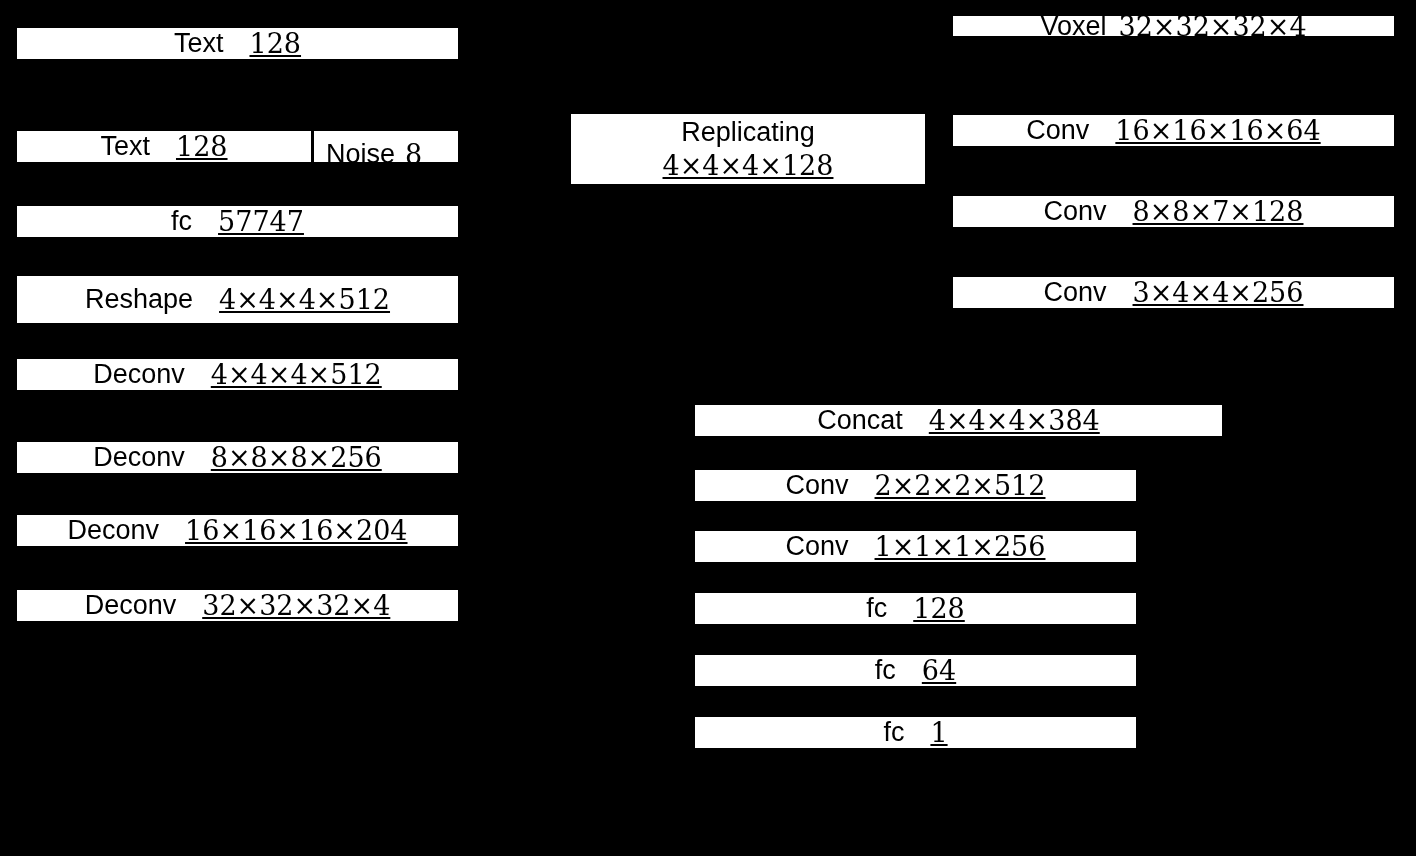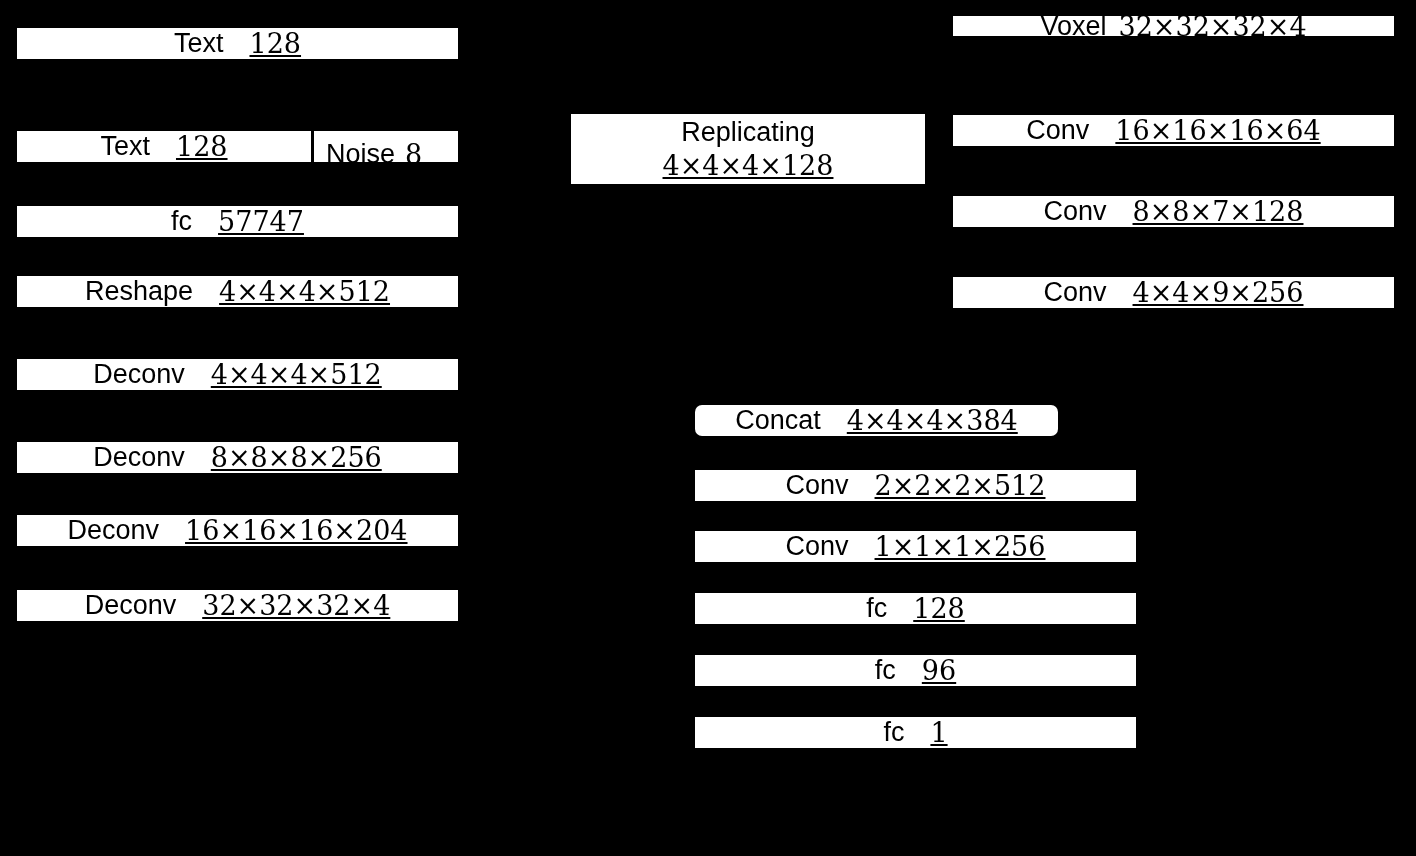--- a/index.html
+++ b/index.html
@@ -90,7 +90,7 @@
     <span class="dims">57747</span>
   </div>
 
-  <div class="box" style="left:17px; top:276px; width:441px; height:31px;">
+  <div class="box" style="left:17px; top:276px; width:441px; height:47px;">
     <span class="lbl">Reshape</span>
     <span class="dims">4×4×4×512</span>
   </div>

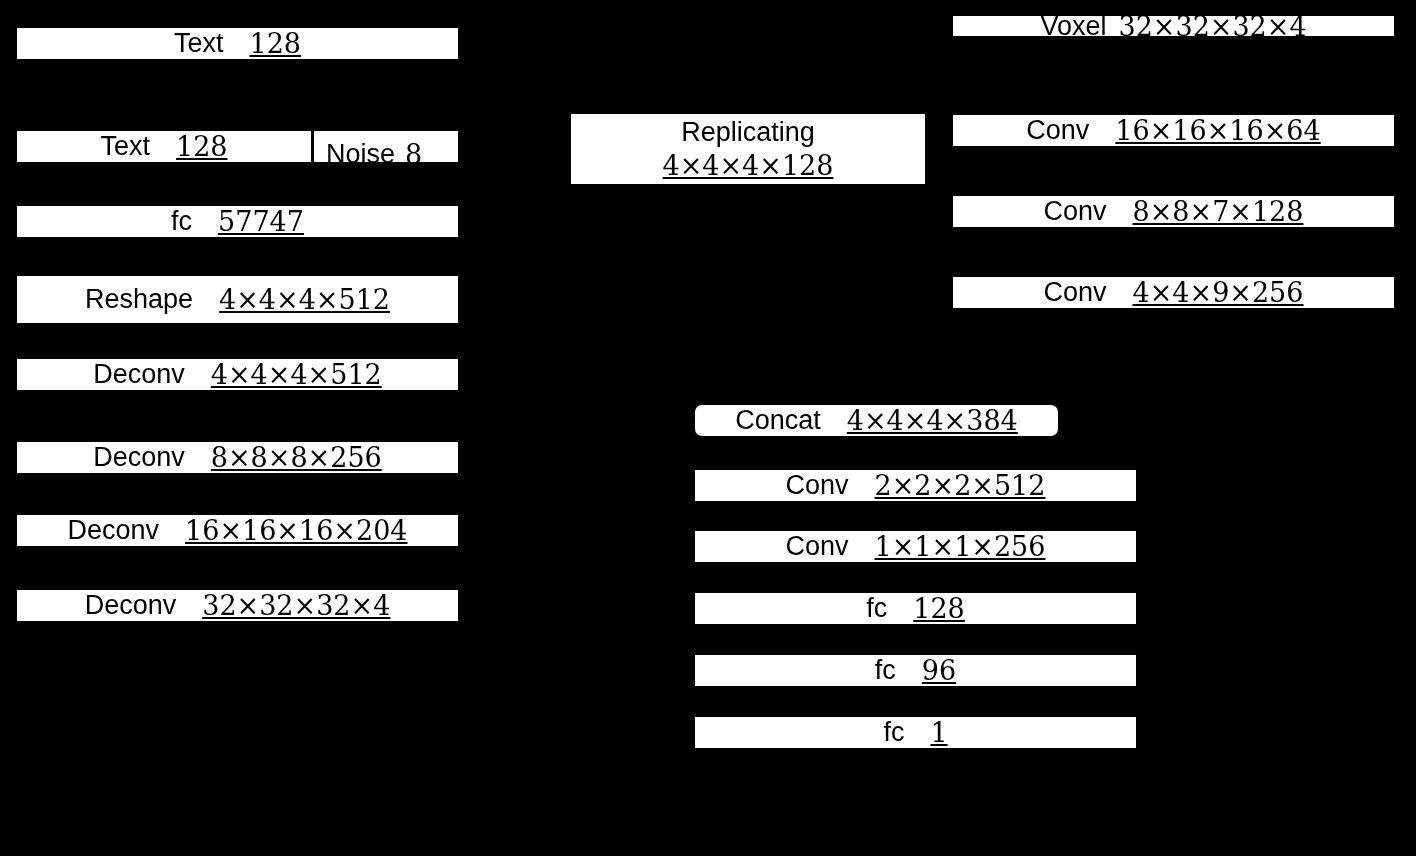--- a/index.html
+++ b/index.html
@@ -137,7 +137,7 @@
 
   <div class="box" style="left:953px; top:277px; width:441px; height:31px;">
     <span class="lbl">Conv</span>
-    <span class="dims">4×4×9×256</span>
+    <span class="dims">3×4×4×256</span>
   </div>
 
   <div class="box" style="left:695px; top:405px; width:363px; height:31px;border-radius:7px;">

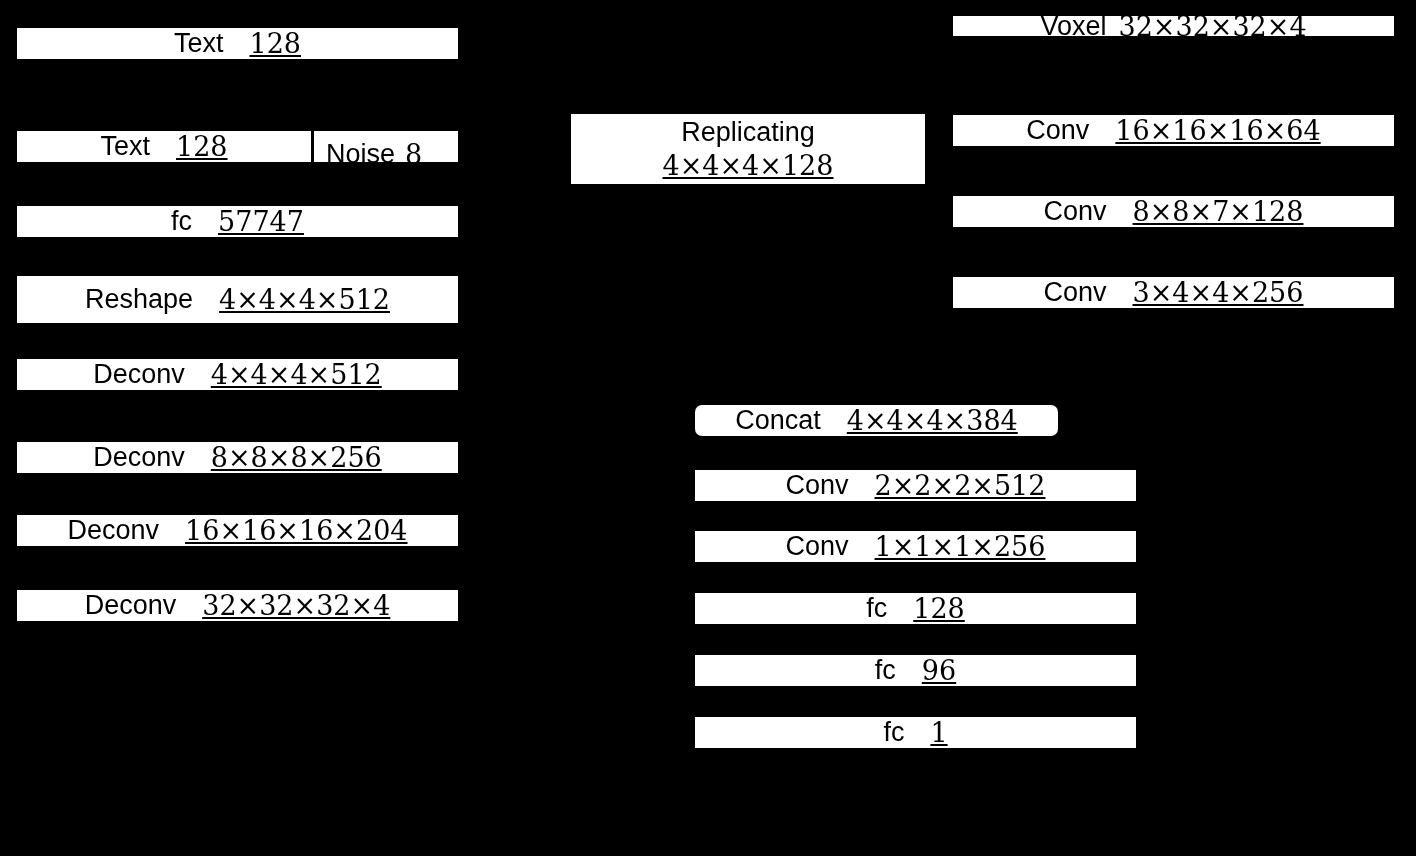--- a/index.html
+++ b/index.html
@@ -140,7 +140,7 @@
     <span class="dims">3×4×4×256</span>
   </div>
 
-  <div class="box" style="left:695px; top:405px; width:363px; height:31px;border-radius:7px;">
+  <div class="box" style="left:695px; top:405px; width:527px; height:31px;">
     <span class="lbl">Concat</span>
     <span class="dims">4×4×4×384</span>
   </div>

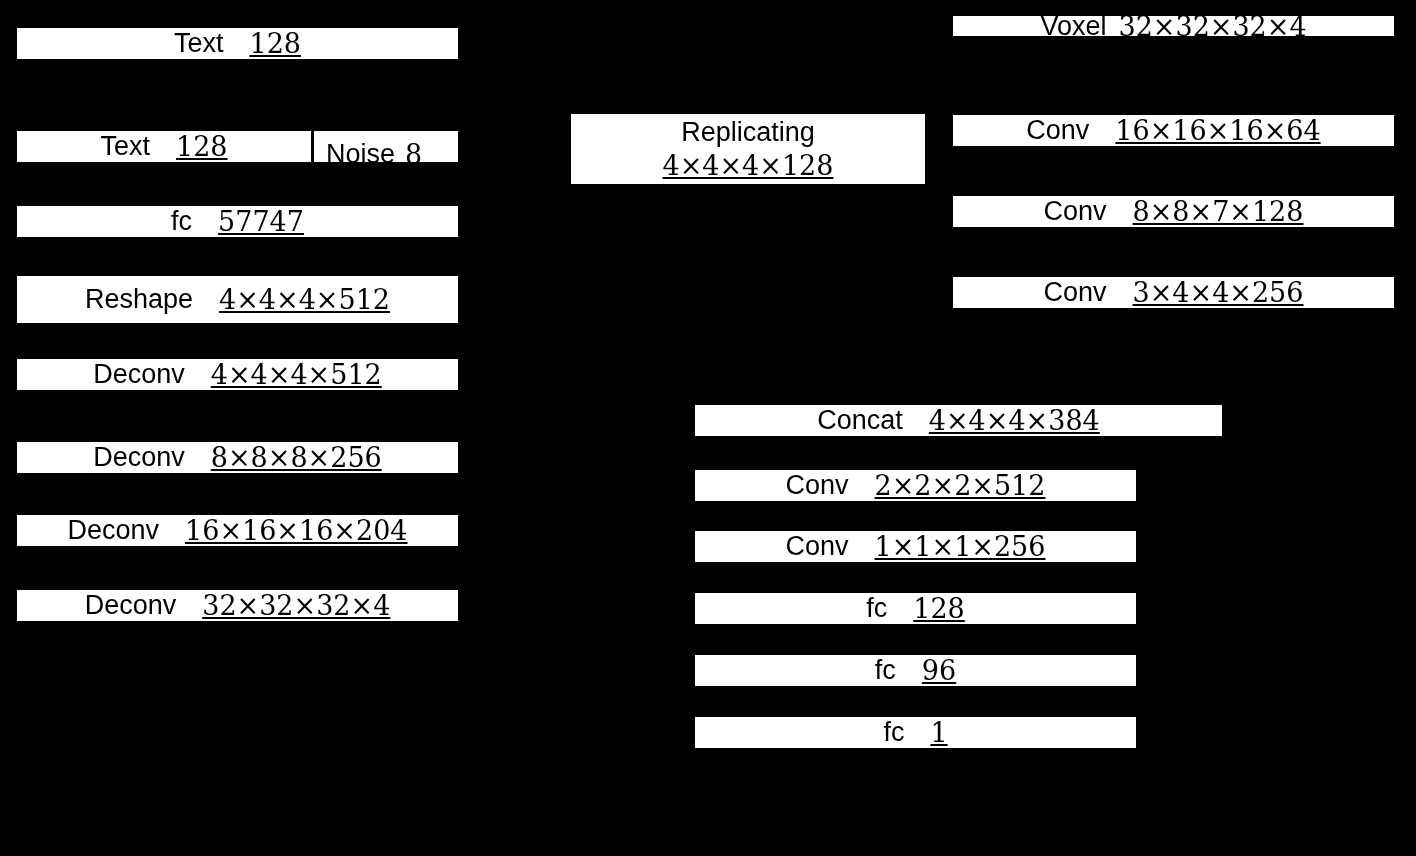--- a/index.html
+++ b/index.html
@@ -162,7 +162,7 @@
 
   <div class="box" style="left:695px; top:655px; width:441px; height:31px;">
     <span class="lbl">fc</span>
-    <span class="dims">96</span>
+    <span class="dims">64</span>
   </div>
 
   <div class="box" style="left:695px; top:717px; width:441px; height:31px;">

